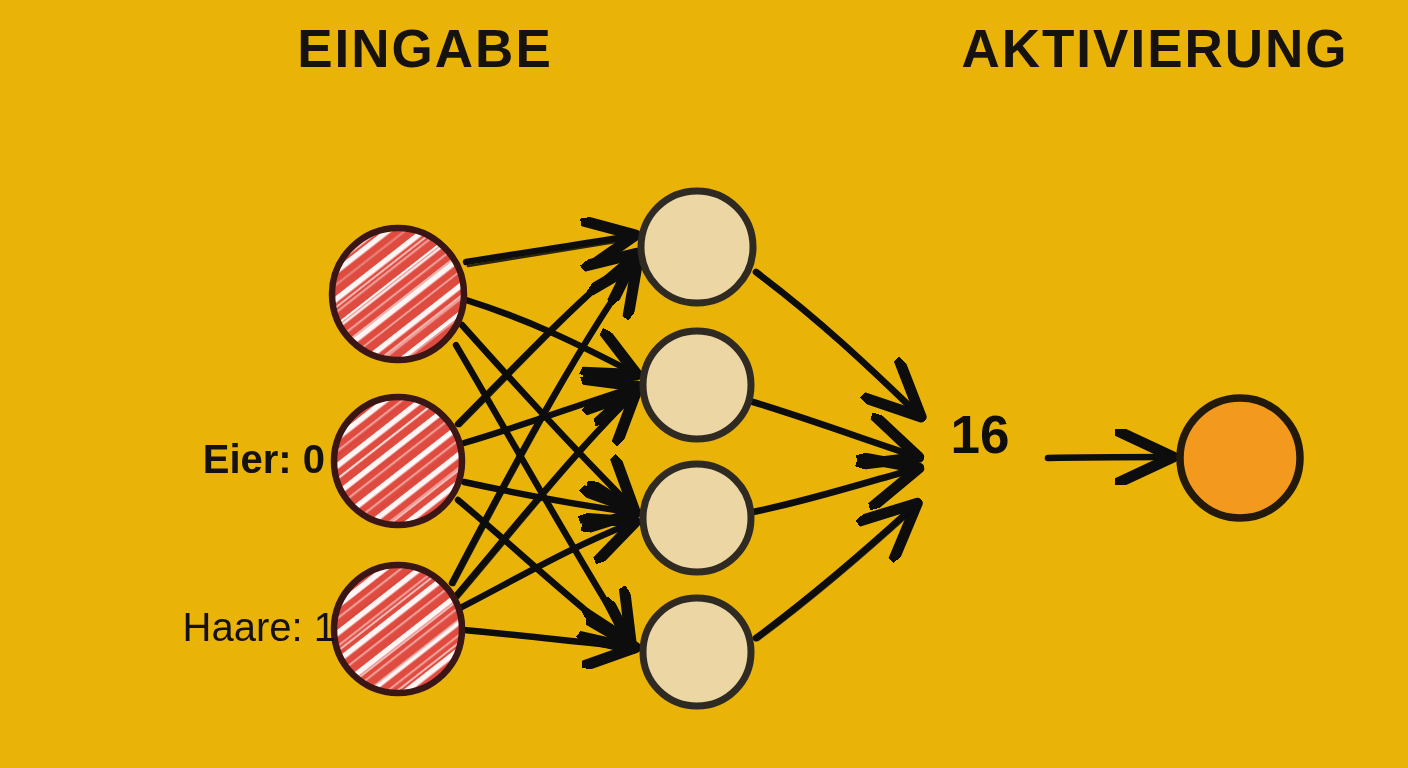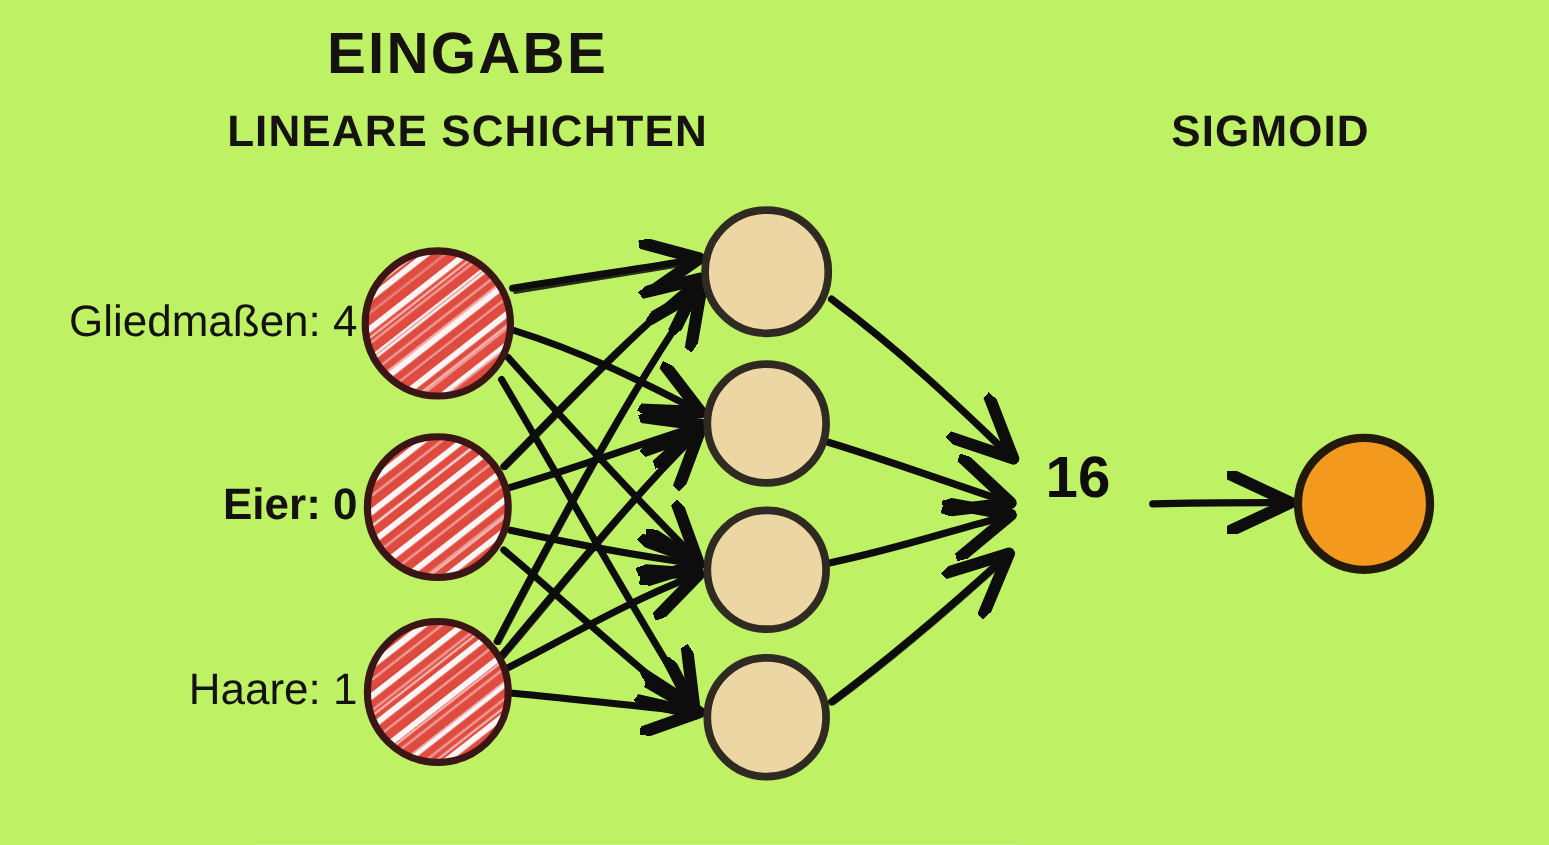--- a/index.html
+++ b/index.html
@@ -19,7 +19,7 @@
     position: relative;
     width: 1408px;
     height: 768px;
-    background: #bef264;
+    background: #eab308;
   }
   #net-svg {
     position: absolute;

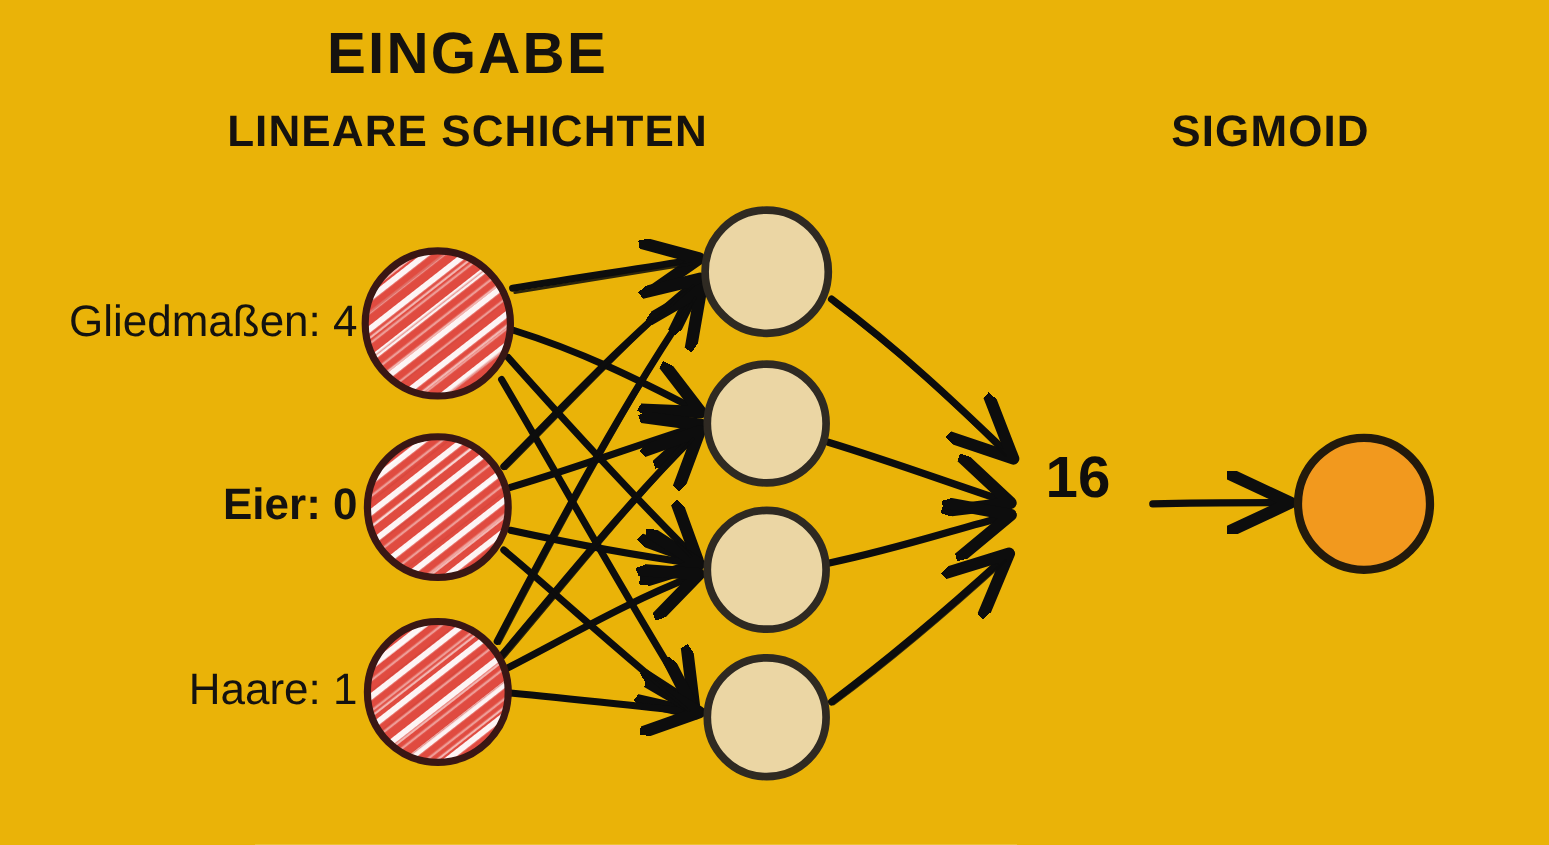--- a/index.html
+++ b/index.html
@@ -205,6 +205,7 @@
   <div class="hdr hdr-main" id="hdr-input-title">EINGABE</div>
   <div class="hdr hdr-sub" id="hdr-input-sub">LINEARE SCHICHTEN</div>
 
+  <div class="hdr hdr-main" id="hdr-act-title">AKTIVIERUNG</div>
   <div class="hdr hdr-sub" id="hdr-act-sub">SIGMOID</div>
 
   <div class="inlabel" id="label-limbs">Gliedmaßen: 4</div>

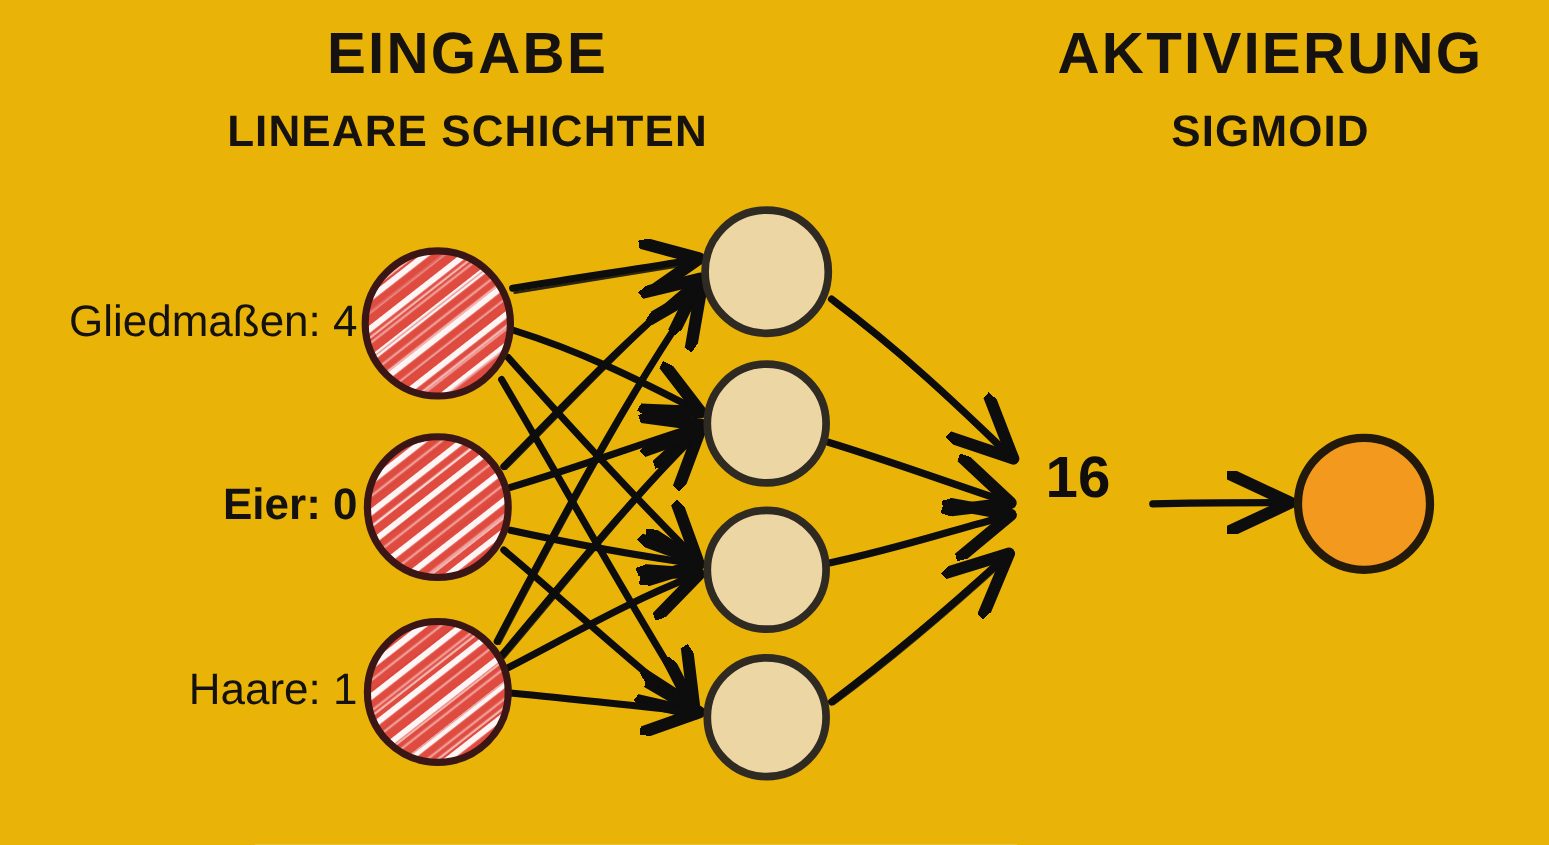--- a/index.html
+++ b/index.html
@@ -203,7 +203,6 @@
   </svg>
 
   <div class="hdr hdr-main" id="hdr-input-title">EINGABE</div>
-  <div class="hdr hdr-sub" id="hdr-input-sub">LINEARE SCHICHTEN</div>
 
   <div class="hdr hdr-main" id="hdr-act-title">AKTIVIERUNG</div>
   <div class="hdr hdr-sub" id="hdr-act-sub">SIGMOID</div>

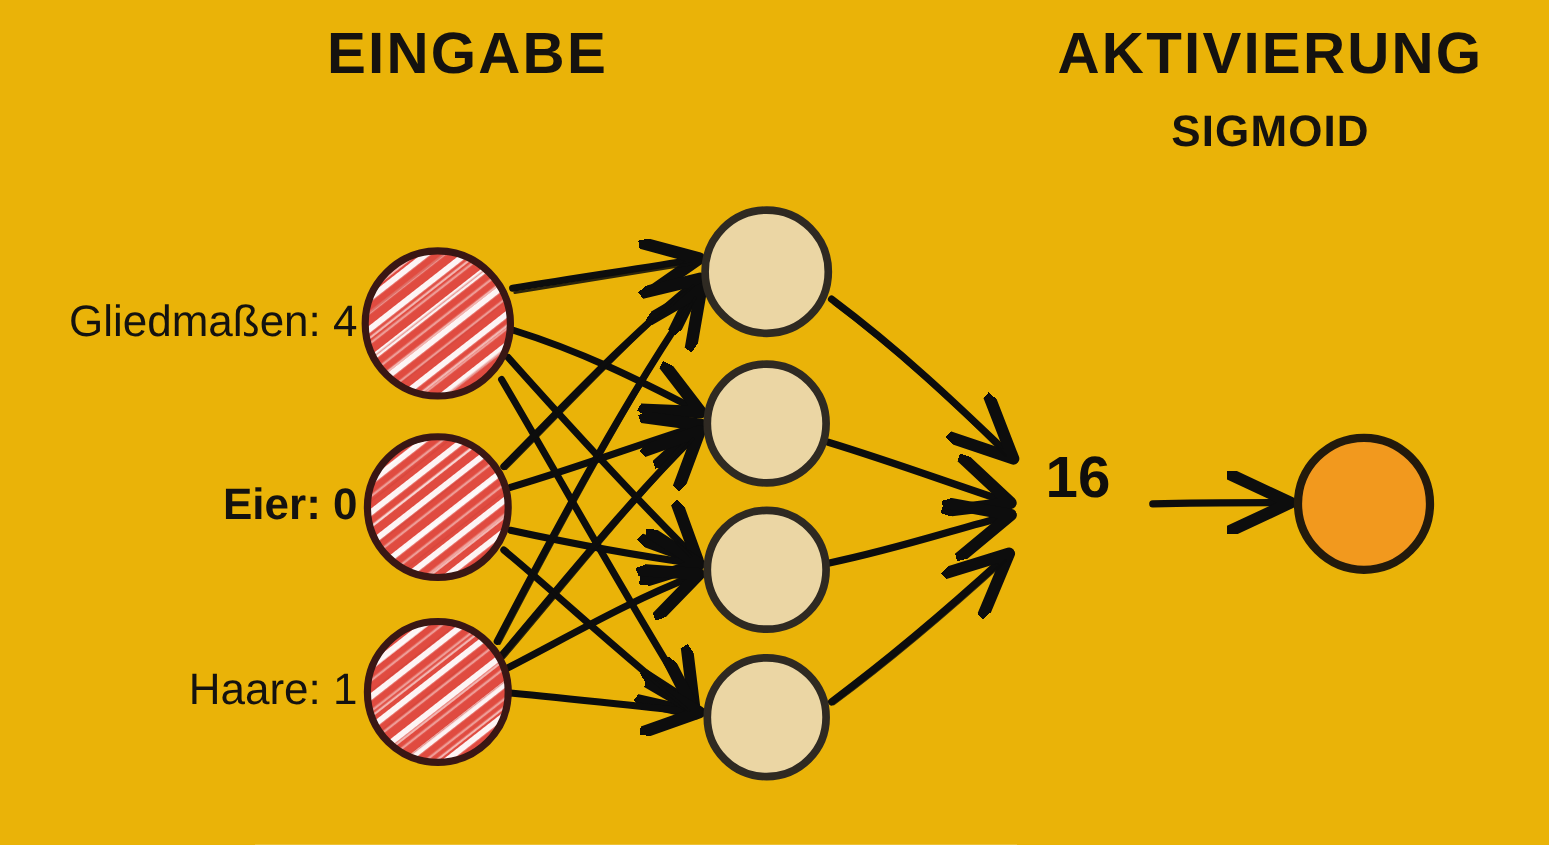--- a/index.html
+++ b/index.html
@@ -205,7 +205,6 @@
   <div class="hdr hdr-main" id="hdr-input-title">EINGABE</div>
 
   <div class="hdr hdr-main" id="hdr-act-title">AKTIVIERUNG</div>
-  <div class="hdr hdr-sub" id="hdr-act-sub">SIGMOID</div>
 
   <div class="inlabel" id="label-limbs">Gliedmaßen: 4</div>
   <div class="inlabel" id="label-eggs">Eier: 0</div>

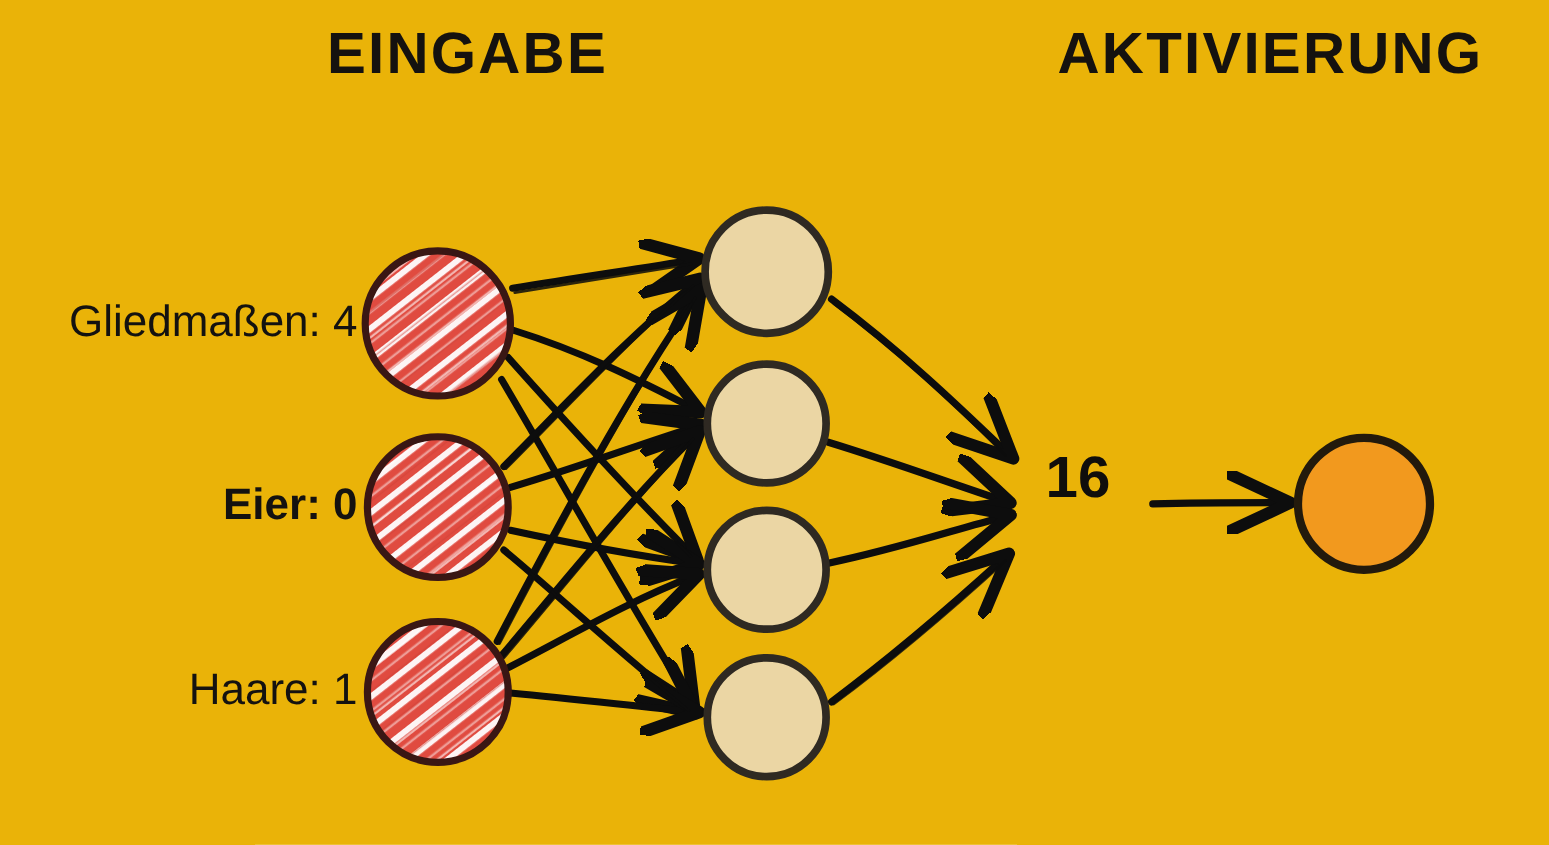--- a/index.html
+++ b/index.html
@@ -206,7 +206,6 @@
 
   <div class="hdr hdr-main" id="hdr-act-title">AKTIVIERUNG</div>
 
-  <div class="inlabel" id="label-limbs">Gliedmaßen: 4</div>
   <div class="inlabel" id="label-eggs">Eier: 0</div>
   <div class="inlabel" id="label-hair">Haare: 1</div>
 

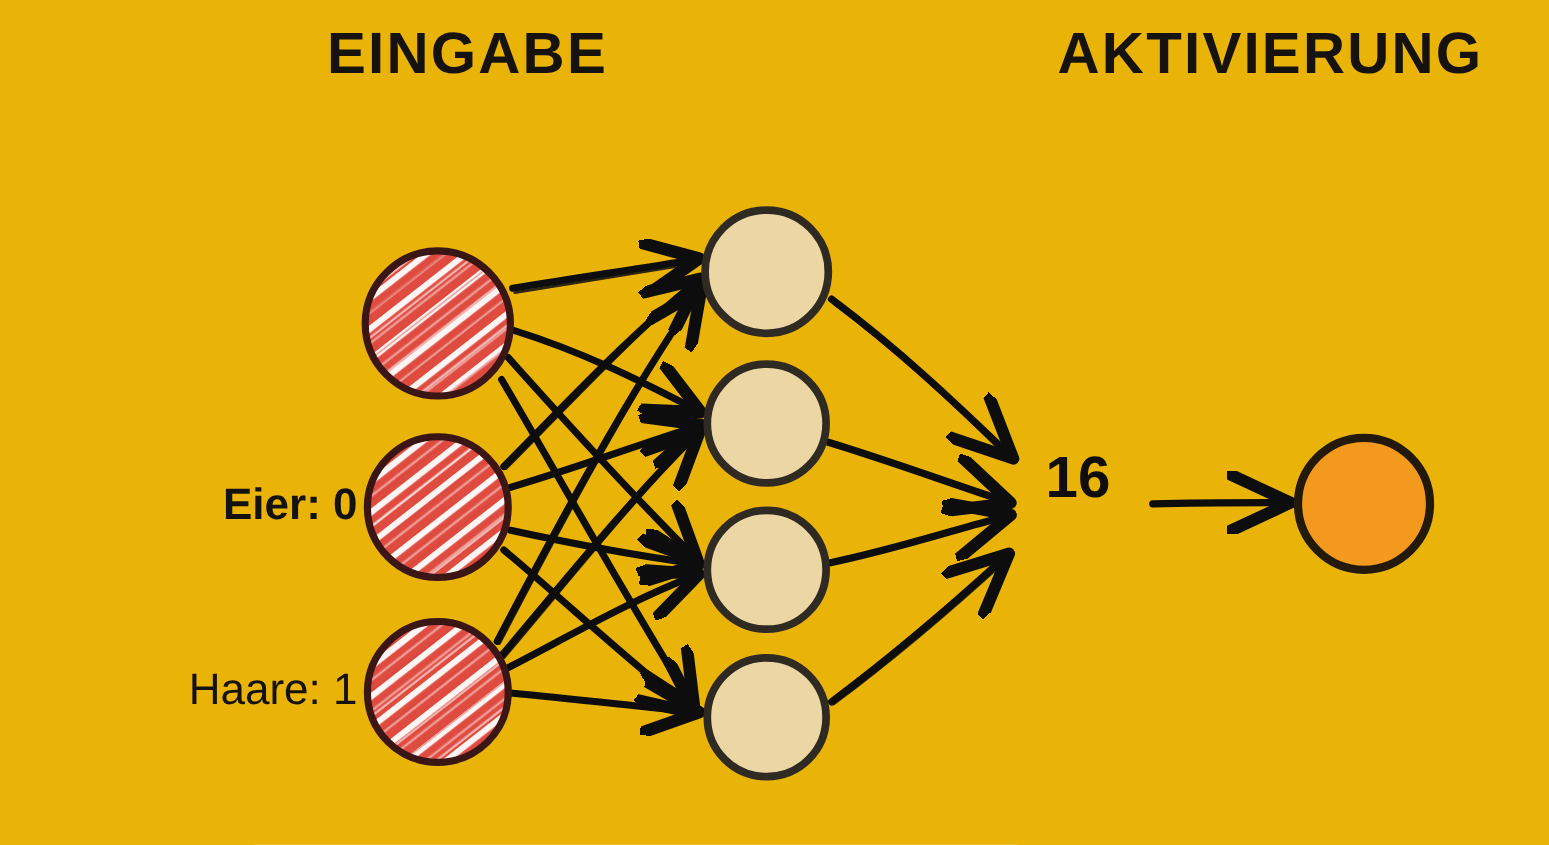--- a/index.html
+++ b/index.html
@@ -58,7 +58,7 @@
   }
   #label-limbs { left: 0px;  top: 272px; width: 325px; }
   #label-eggs  { left: 0px;  top: 439px; width: 325px; font-weight: bold; }
-  #label-hair  { left: 0px;  top: 607px; width: 325px; }
+  #label-hair  { left: 0px;  top: 607px; width: 325px; padding-left: 11px; }
 
   #sum-value {
     position: absolute;

